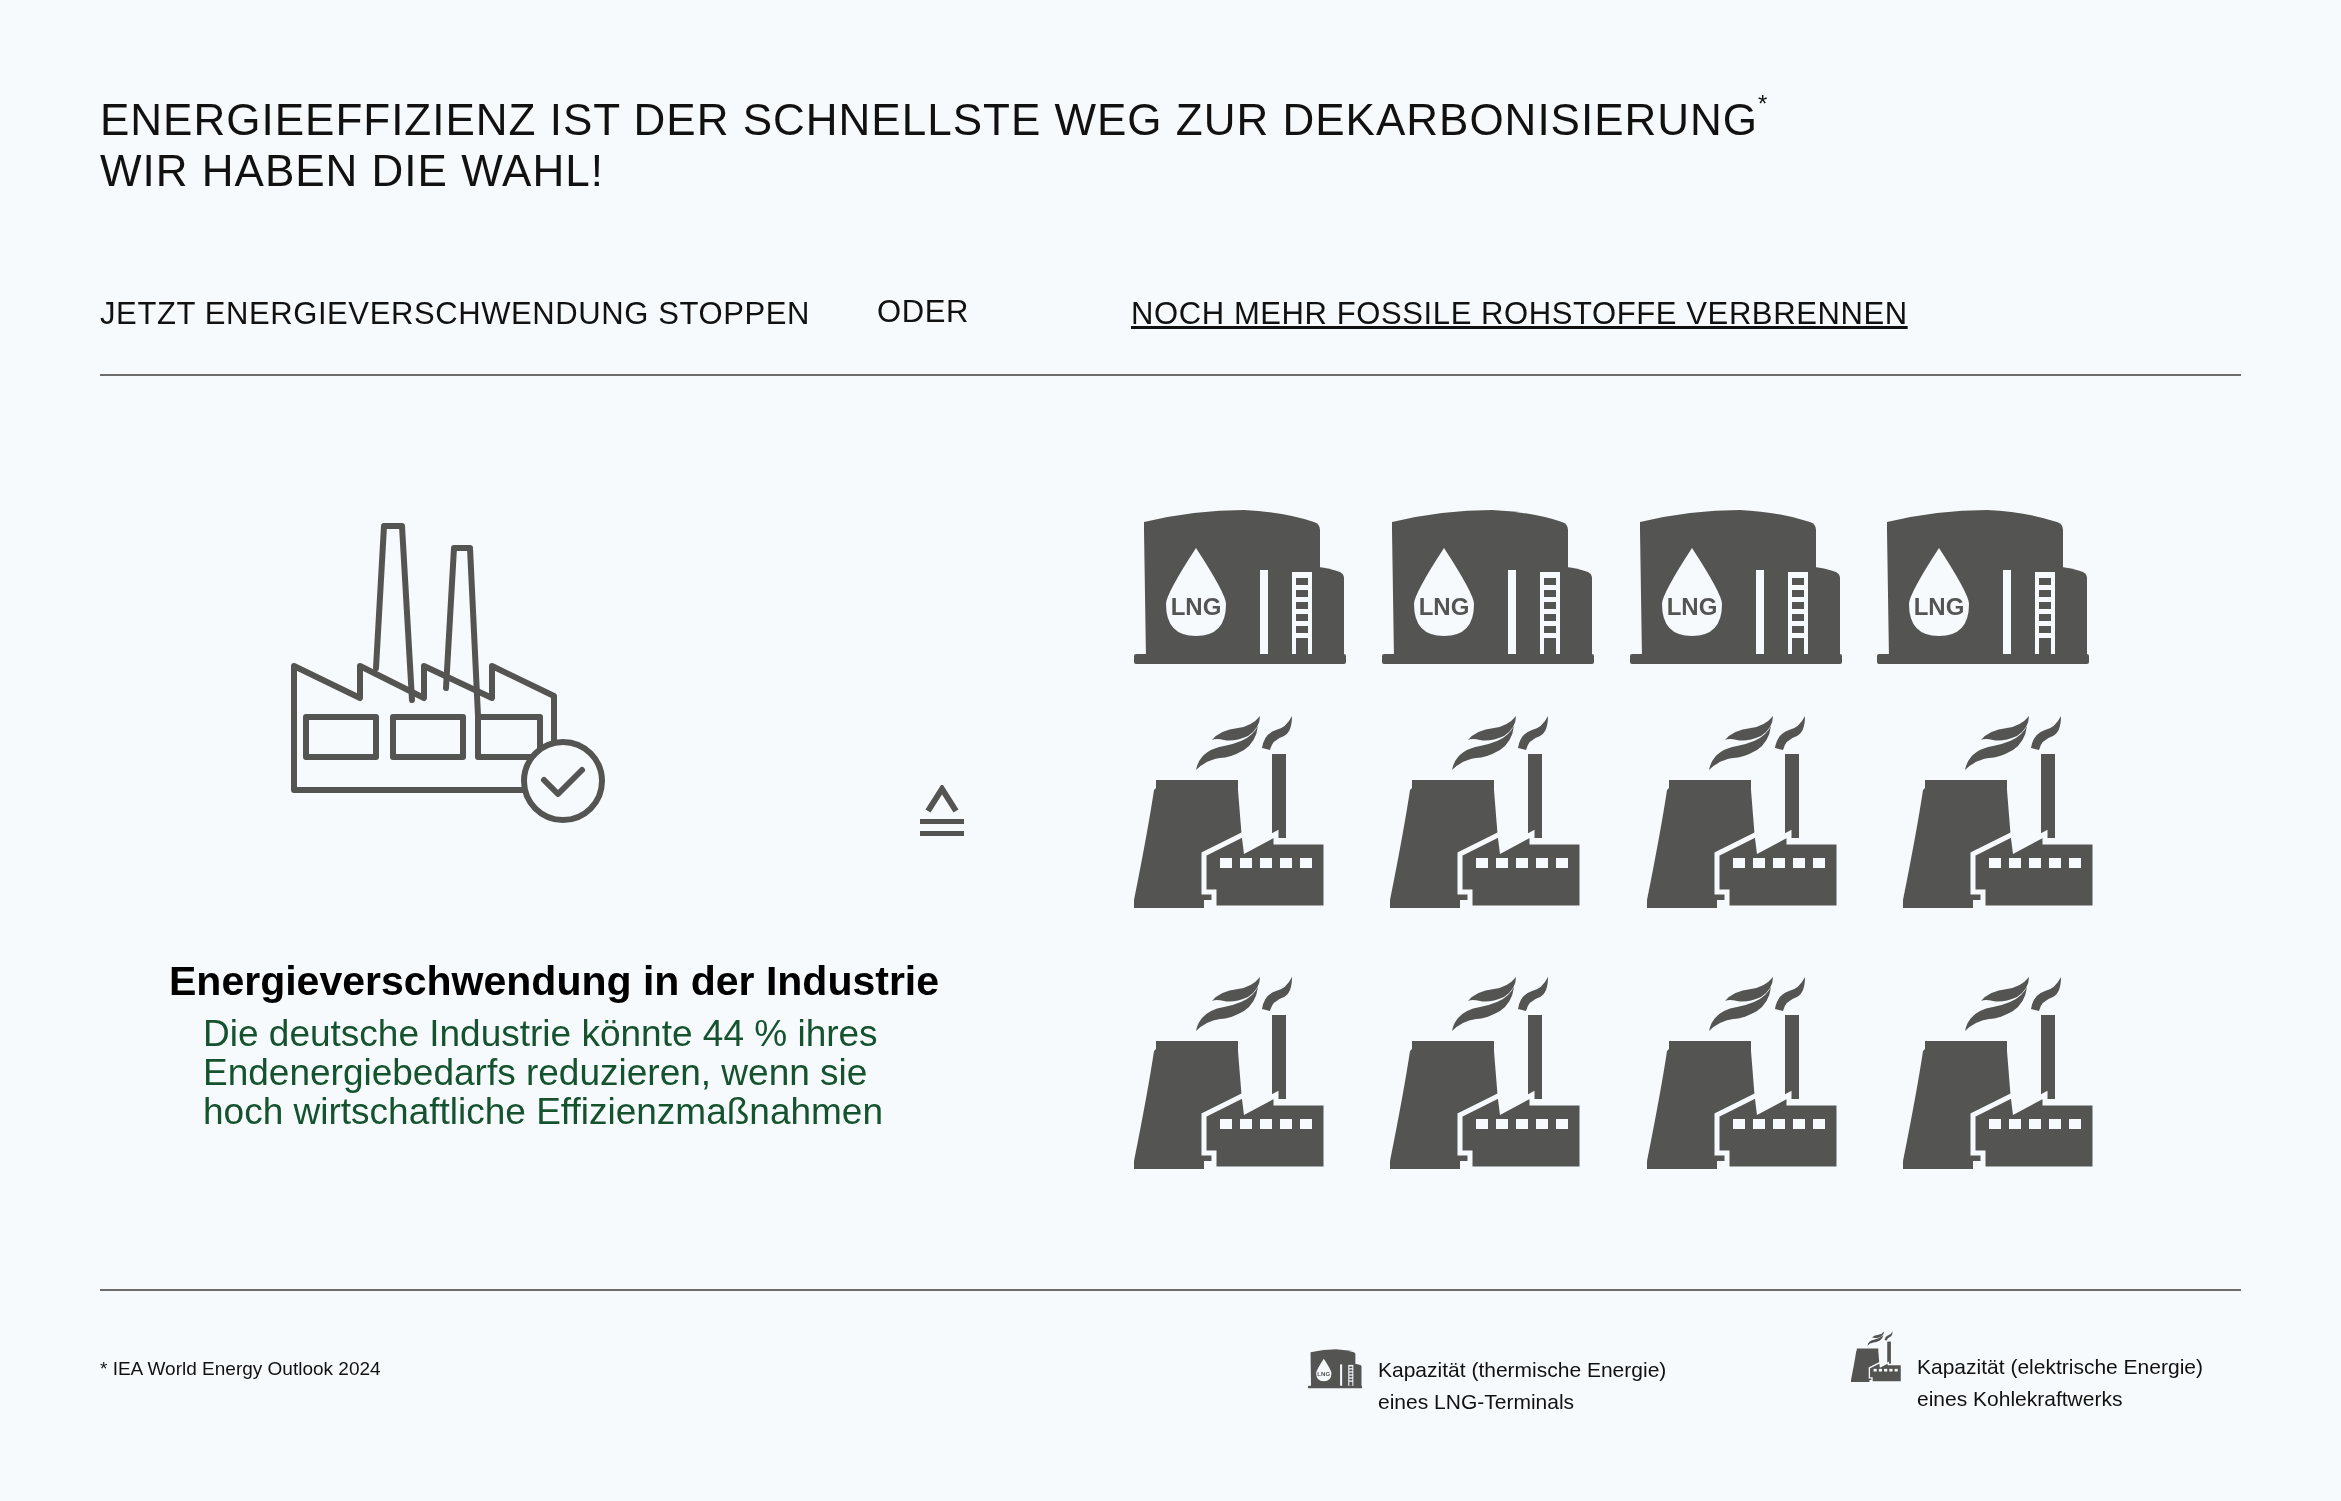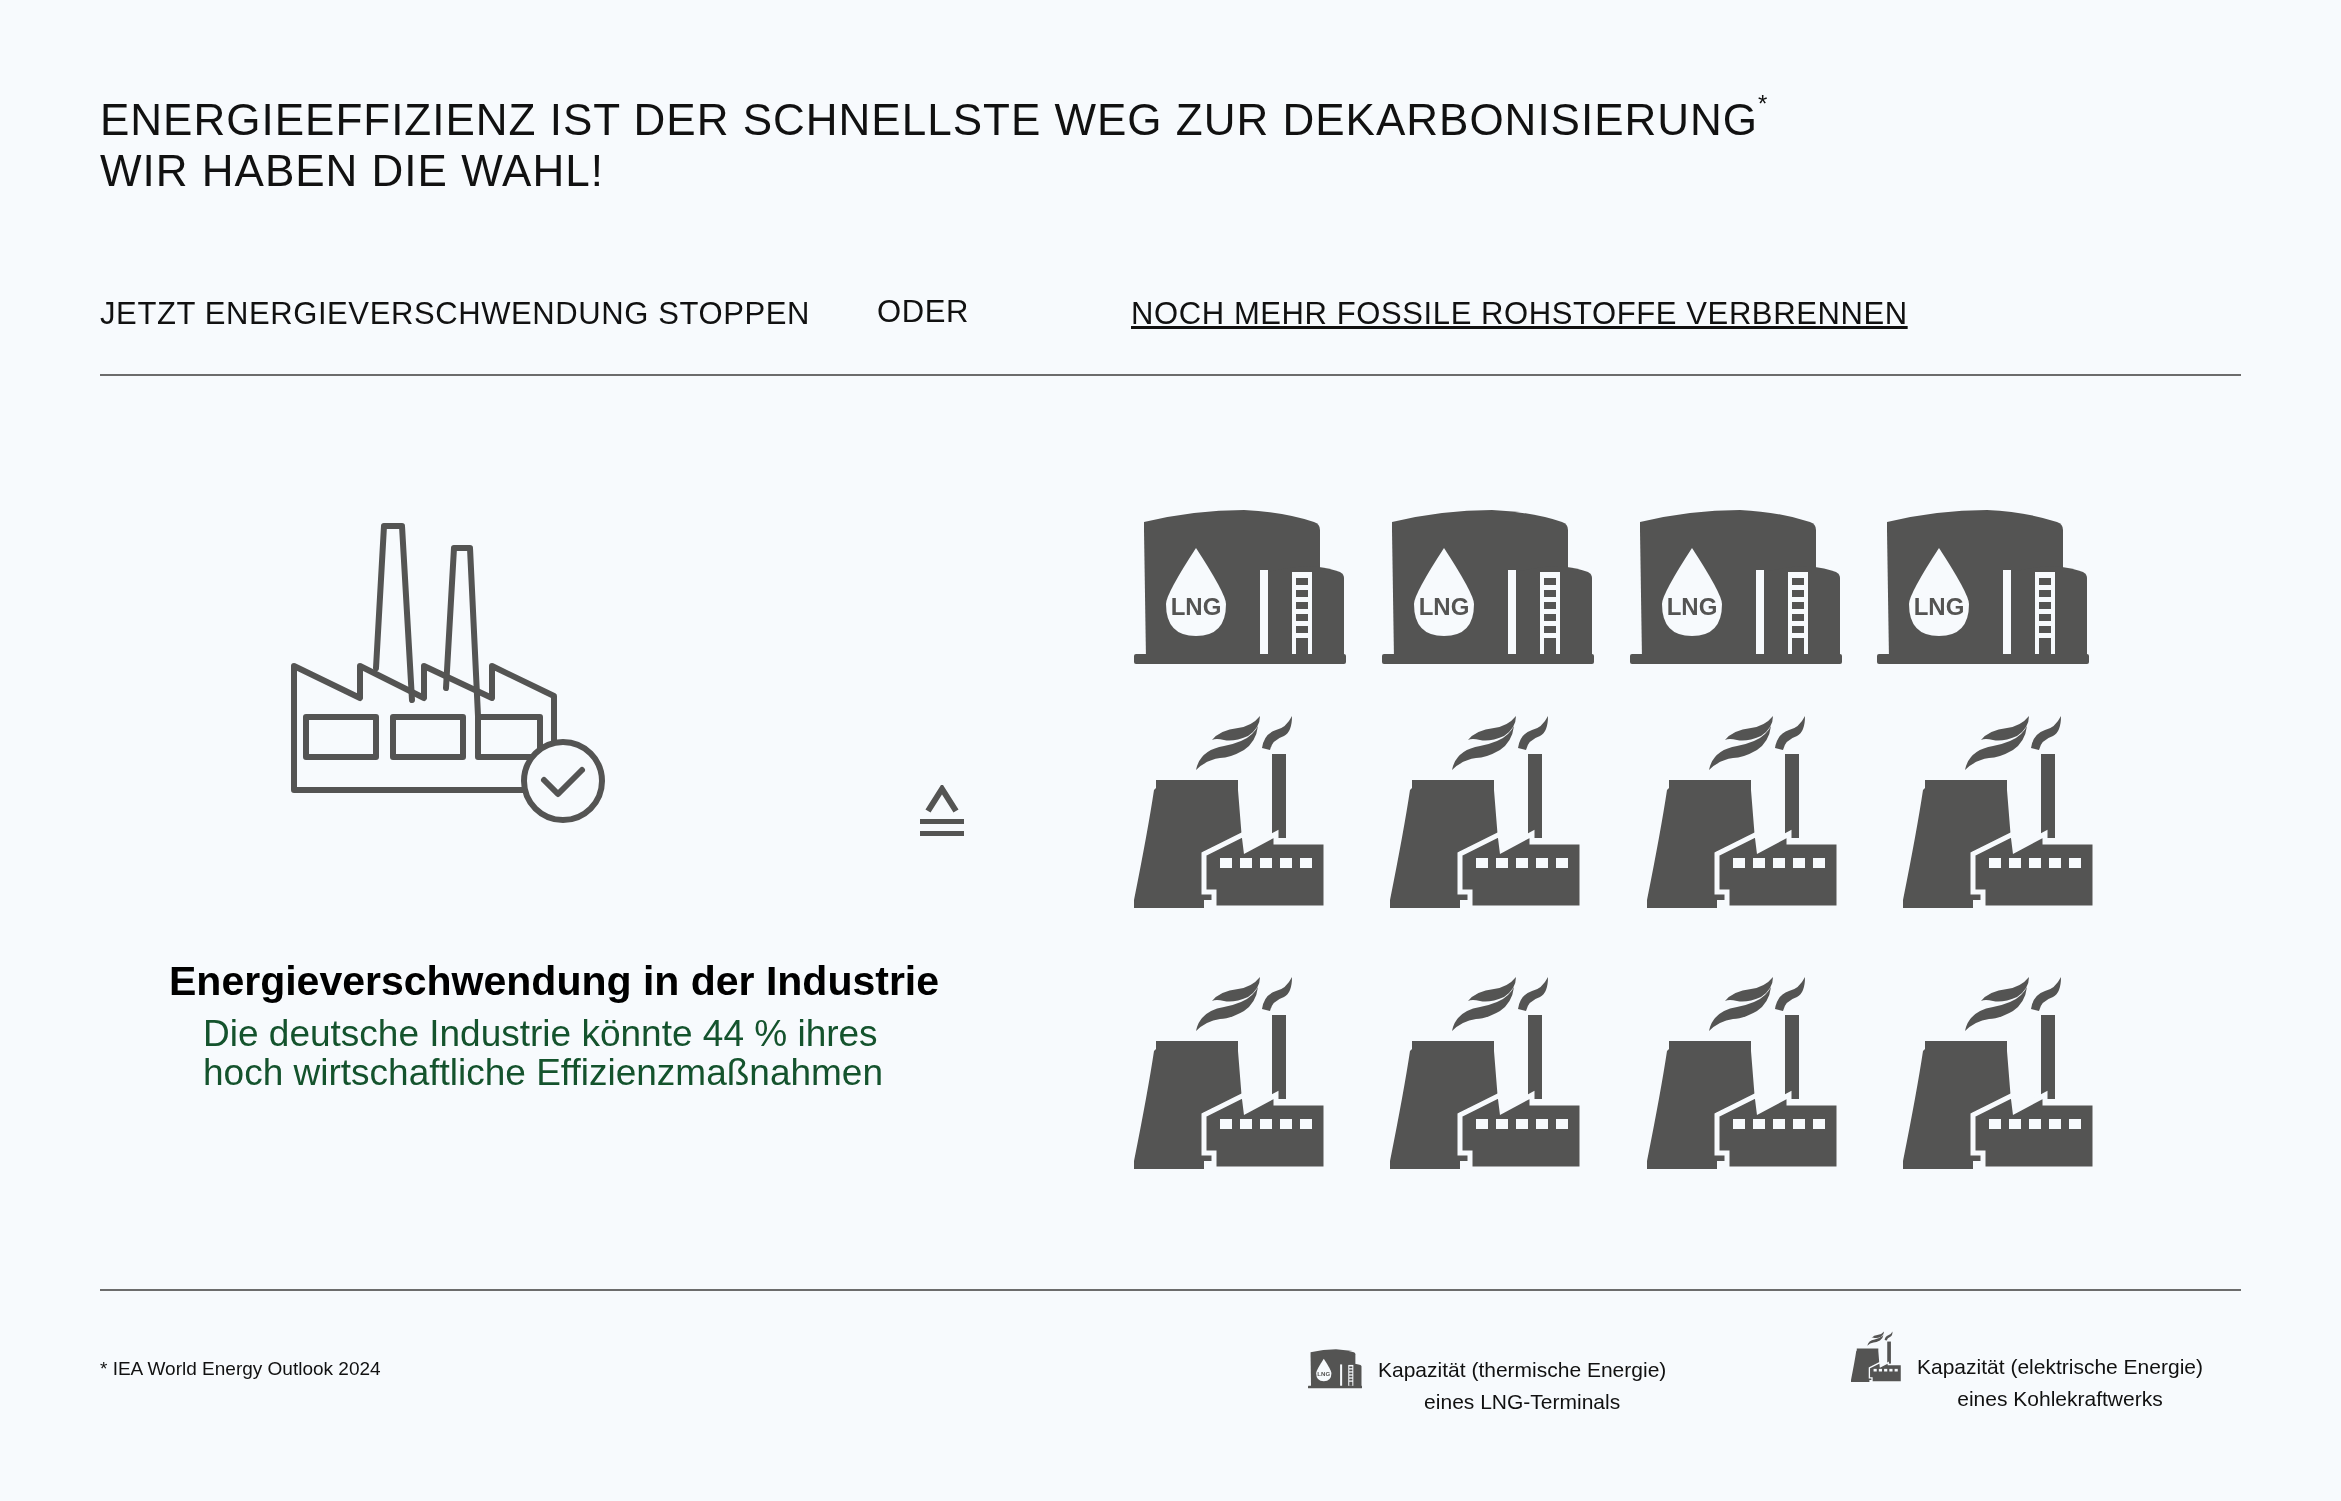--- a/index.html
+++ b/index.html
@@ -94,6 +94,7 @@
 <div class="abs block-title">Energieverschwendung in der Industrie</div>
 <div class="abs block-body">
   <div>Die deutsche Industrie könnte 44 % ihres</div>
+  <div>Endenergiebedarfs reduzieren, wenn sie</div>
   <div>hoch wirtschaftliche Effizienzmaßnahmen</div>
 </div>
 

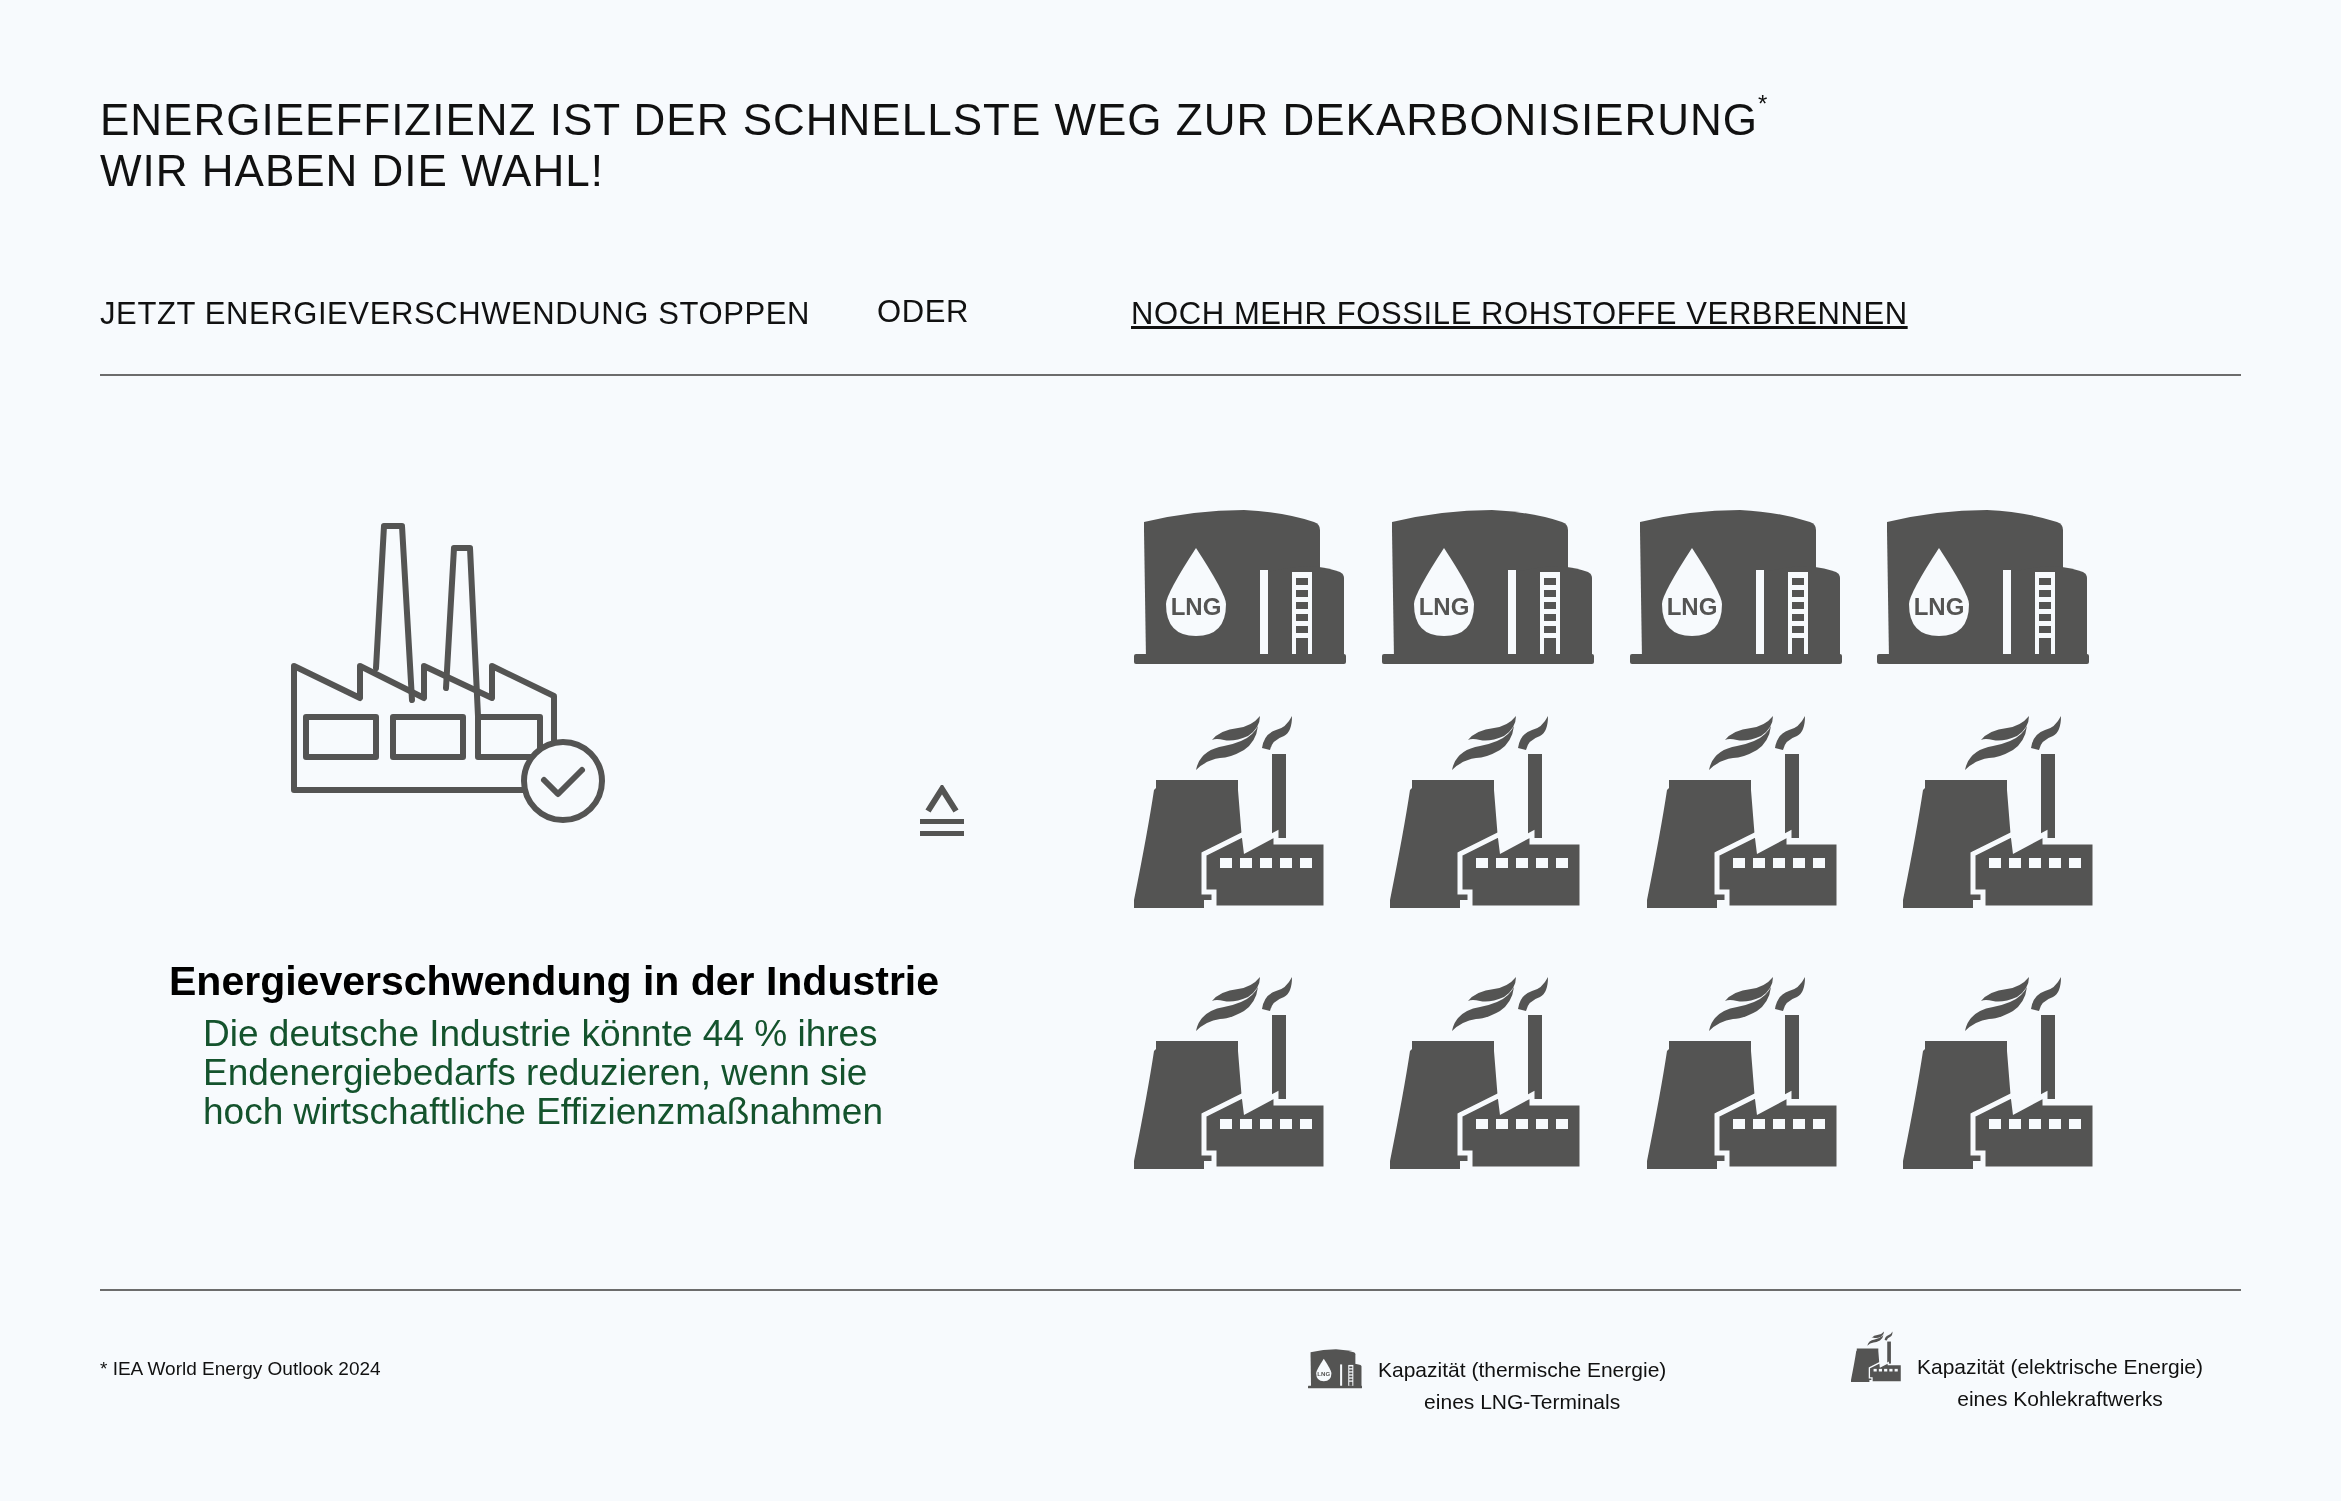--- a/index.html
+++ b/index.html
@@ -18,7 +18,7 @@
   .block-body { left:169px; top:1014px; font-size:37px; line-height:39px; color:#14532d; width:700px;margin-left:34px; }
   .block-body div { white-space:nowrap; }
   .footnote { left:100px; top:1358px; font-size:19px; color:#111; white-space:nowrap; }
-  .legend-text { font-size:21px; line-height:32px; color:#111; white-space:nowrap;text-align:center; }
+  .legend-text { font-size:21px; line-height:32px; color:#111; white-space:nowrap; }
 </style>
 </head>
 <body>

